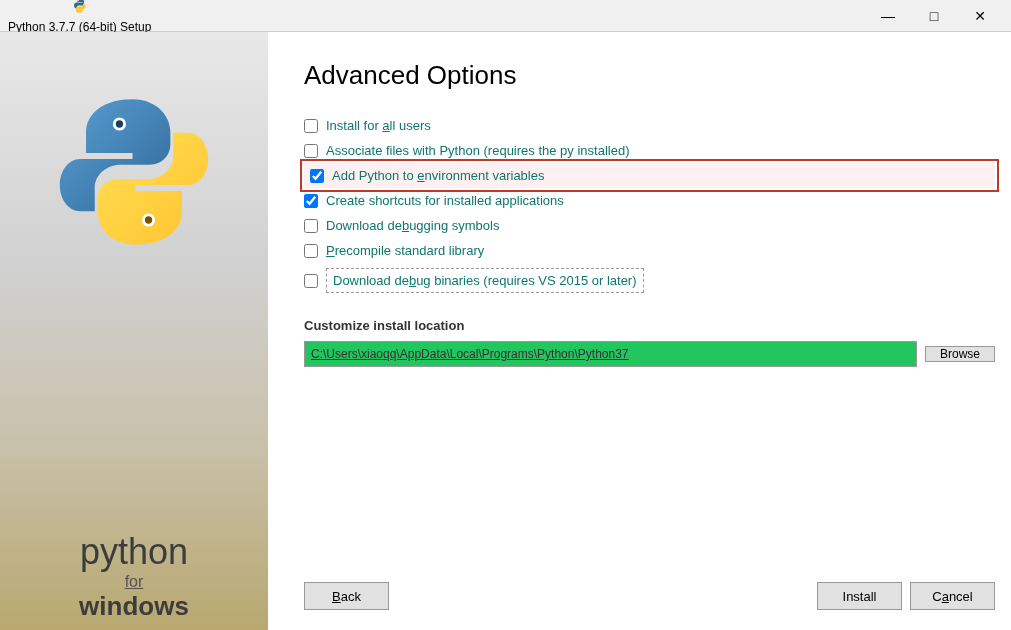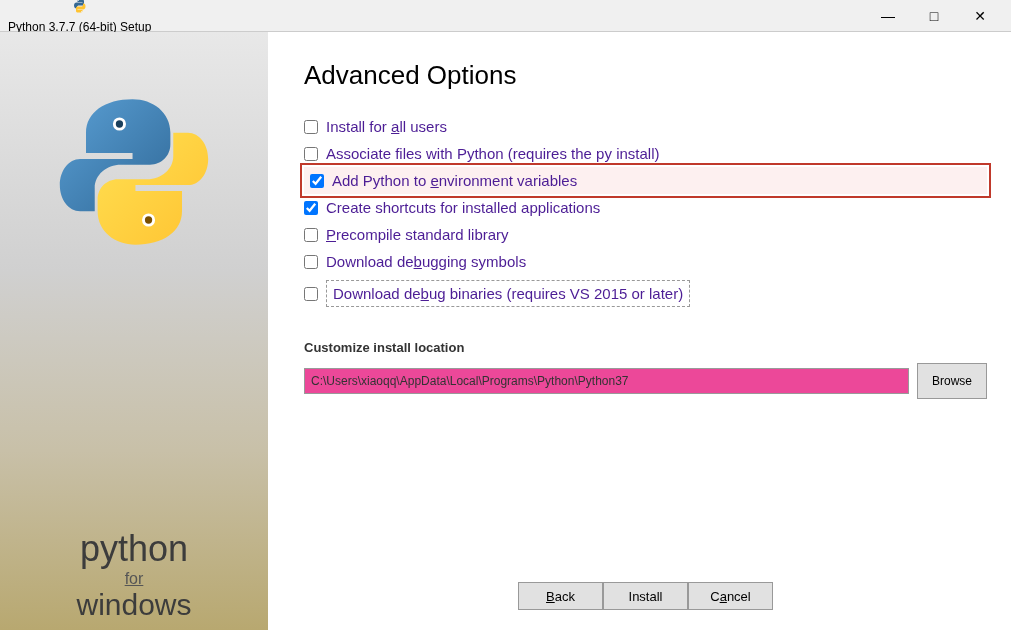--- a/index.html
+++ b/index.html
@@ -46,7 +46,7 @@
 
     
     .content {
-      flex: 1; background: #fff; padding: 28px 24px 20px 36px;
+      flex: 1; background: #fff; padding: 28px 16px 20px 36px;
       display: flex; flex-direction: column;
     }
     .content-title {

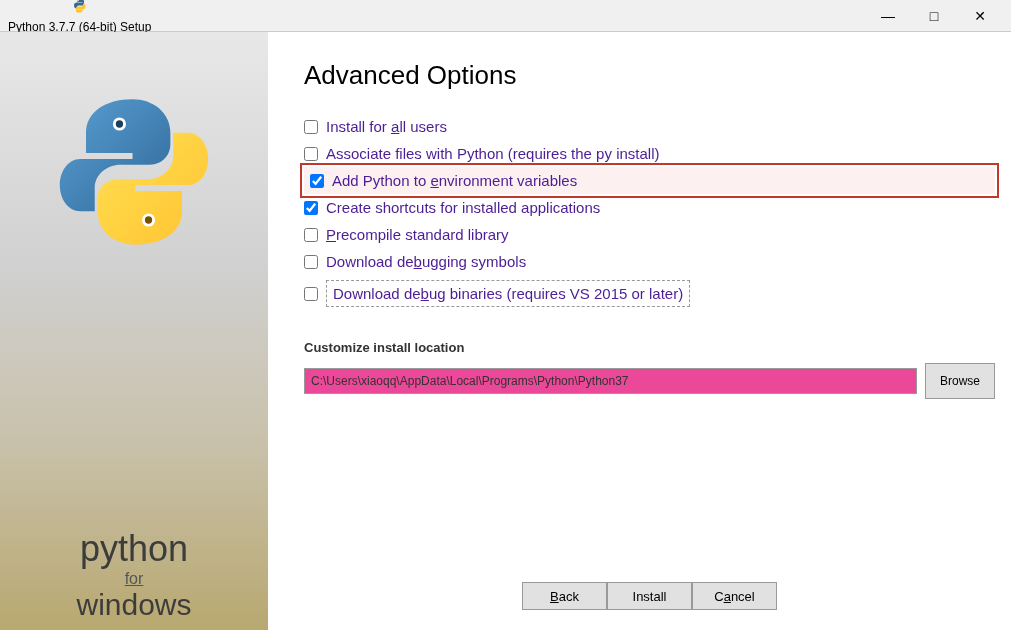--- a/index.html
+++ b/index.html
@@ -62,7 +62,7 @@
     .option-item input[type="checkbox"] {
       width: 14px; height: 14px; margin: 0; cursor: pointer; flex-shrink: 0;
     }
-    .option-label { font-size: 15px; color: #4c1d95; user-select: none; }
+    .option-label { font-size: 13px; color: #0f766e; user-select: none; }
     .option-label u { text-decoration: underline; }
 
     

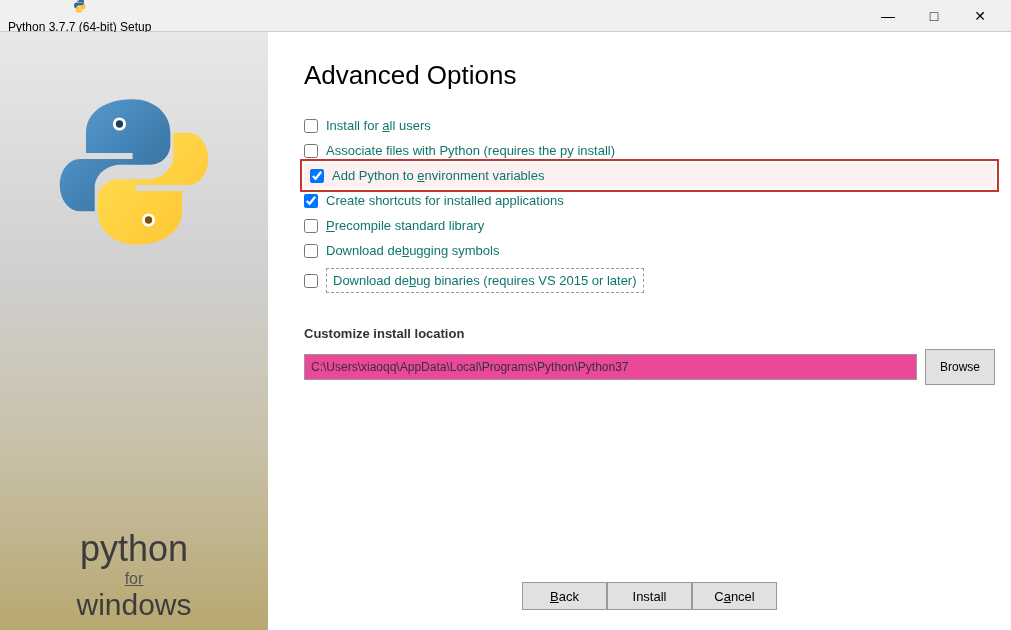--- a/index.html
+++ b/index.html
@@ -173,7 +173,7 @@
 
       <label class="option-item">
         <input type="checkbox" style="">
-        <span class="option-label">Associate files with Python (requires the py install)</span>
+        <span class="option-label">Associate files with Python (requires the py installed)</span>
       </label>
 
       <label class="option-item highlighted-option">

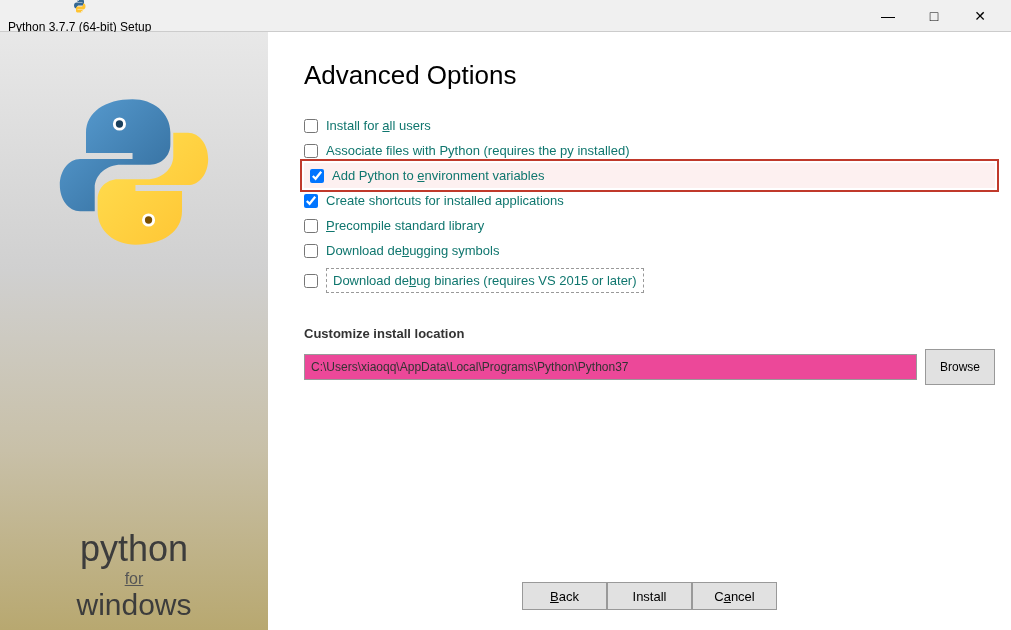--- a/index.html
+++ b/index.html
@@ -188,12 +188,12 @@
 
       <label class="option-item">
         <input type="checkbox" style="">
+        <span class="option-label">Download de<u>b</u>ugging symbols</span>
+      </label>
+
+      <label class="option-item">
+        <input type="checkbox" style="">
         <span class="option-label"><u>P</u>recompile standard library</span>
-      </label>
-
-      <label class="option-item">
-        <input type="checkbox" style="">
-        <span class="option-label">Download de<u>b</u>ugging symbols</span>
       </label>
 
       <label class="option-item">

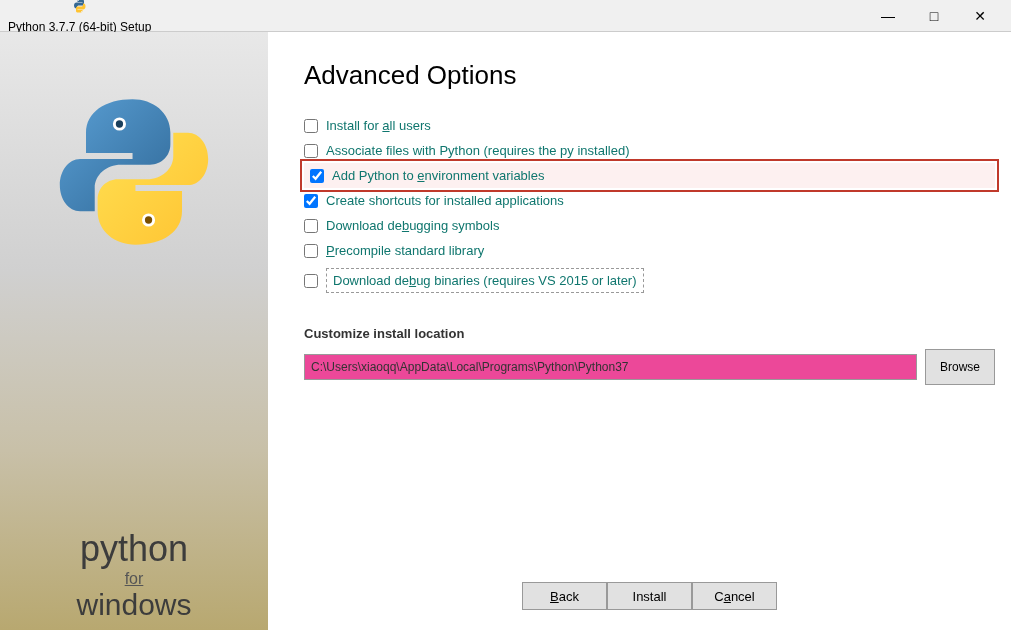--- a/index.html
+++ b/index.html
@@ -80,7 +80,7 @@
     }
 
     
-    .install-location { margin-top: 8px; }
+    .install-location { }
     .install-location-title { font-size: 13px; font-weight: 600; color: #333; margin-bottom: 8px; }
     .install-location-row { display: flex; gap: 8px; align-items: center; margin-bottom: 6px; }
     .install-path-input {

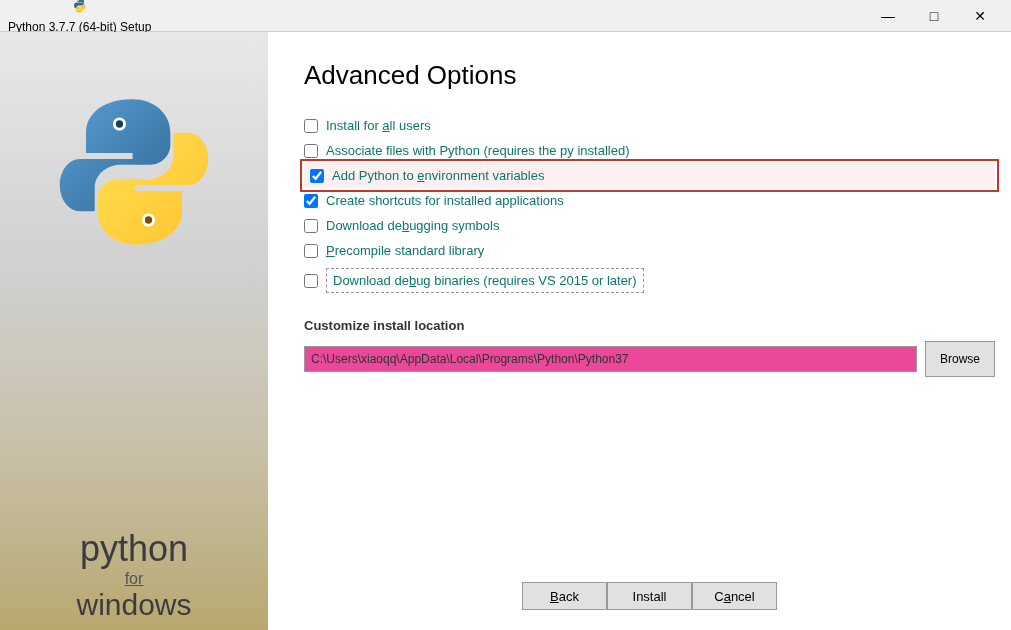--- a/index.html
+++ b/index.html
@@ -86,7 +86,8 @@
     .install-path-input {
       flex: 1; height: 26px; border: 1px solid #999; padding: 2px 6px;
       font-size: 12px; color: #333; font-family: 'Segoe UI', sans-serif;
-      background: #ec4899;
+      background: #22c55e;
+      text-decoration: underline;
     }
     .browse-btn {
       height: 36px; padding: 0 14px; background: #e1e1e1; border: 1px solid #999;

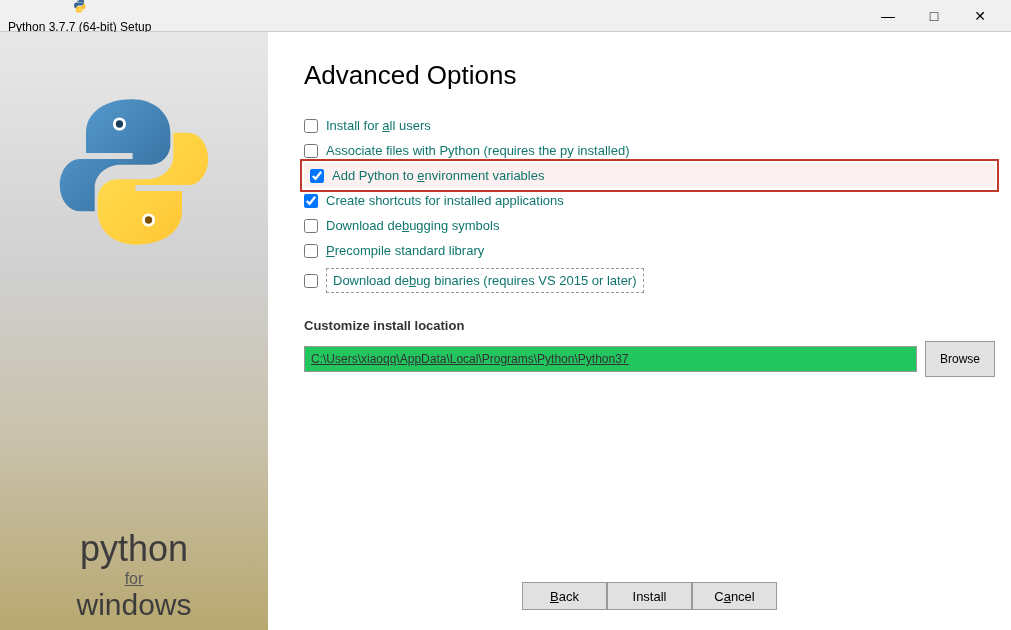--- a/index.html
+++ b/index.html
@@ -90,7 +90,7 @@
       text-decoration: underline;
     }
     .browse-btn {
-      height: 36px; padding: 0 14px; background: #e1e1e1; border: 1px solid #999;
+      height: 16px; padding: 0 14px; background: #e1e1e1; border: 1px solid #999;
       font-size: 12px; cursor: pointer; font-family: 'Segoe UI', sans-serif;
       white-space: nowrap;
     }

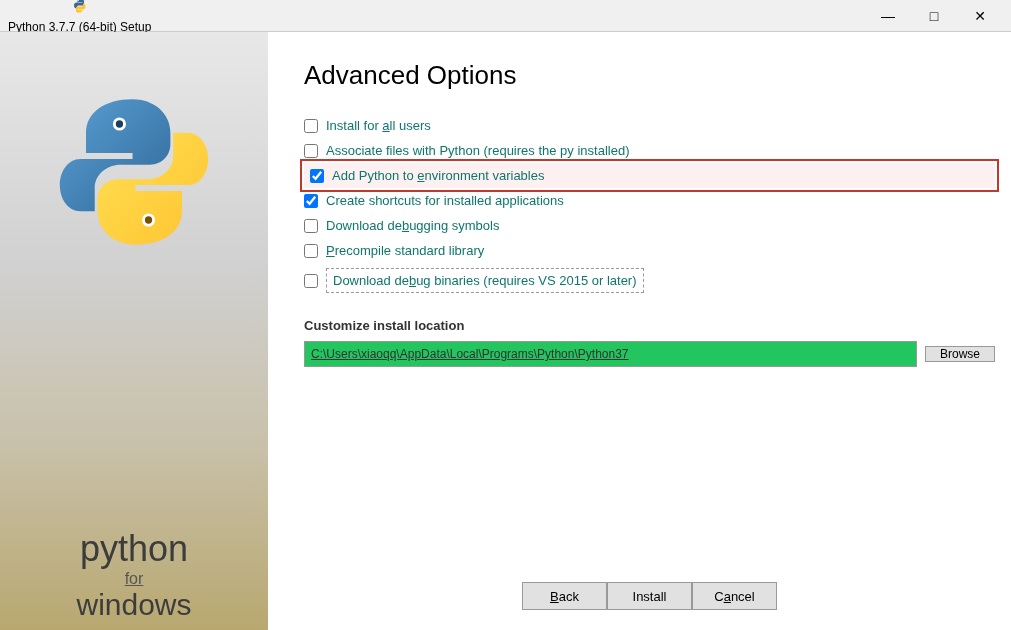--- a/index.html
+++ b/index.html
@@ -39,7 +39,7 @@
     }
     .sidebar-text .python-word { font-size: 36px; font-weight: 300; color: #3c3c3c; }
     .sidebar-text .for-word { font-size: 16px; color: #555; text-decoration: underline; }
-    .sidebar-text .windows-word { font-size: 30px; font-weight: 400; color: #3c3c3c; }
+    .sidebar-text .windows-word { font-size: 26px; font-weight: 700; color: #3c3c3c; }
 
     
     .python-logo-svg { width: 160px; height: 160px; }

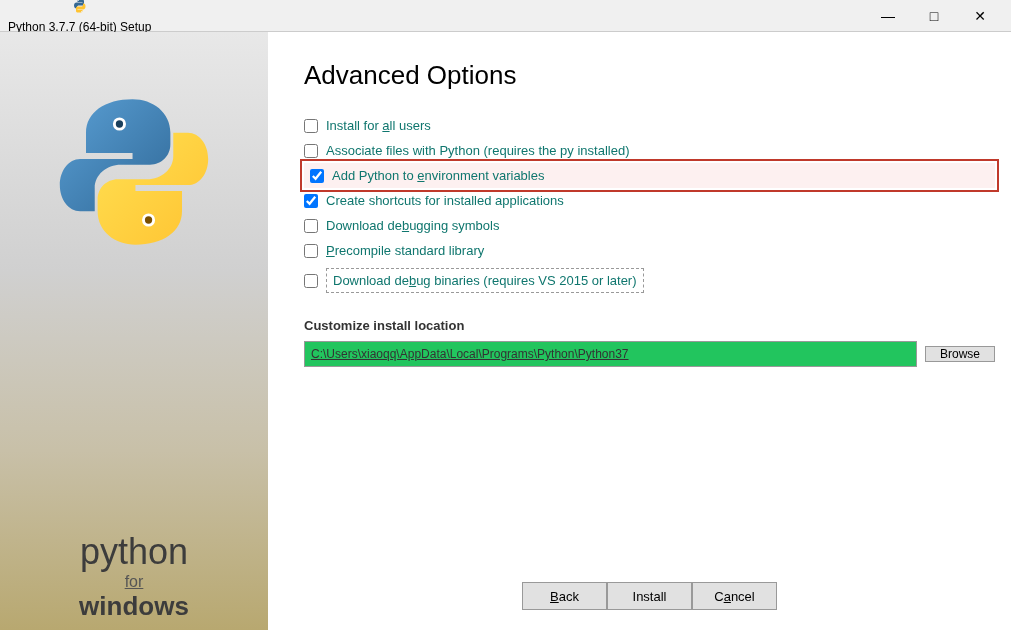--- a/index.html
+++ b/index.html
@@ -98,7 +98,7 @@
 
     
     .bottom-bar {
-      display: flex; justify-content: center; align-items: center;
+      display: flex; justify-content: space-between; align-items: center;
       margin-top: auto; padding-top: 16px; border-top: 0;
     }
     .bottom-bar-left {}

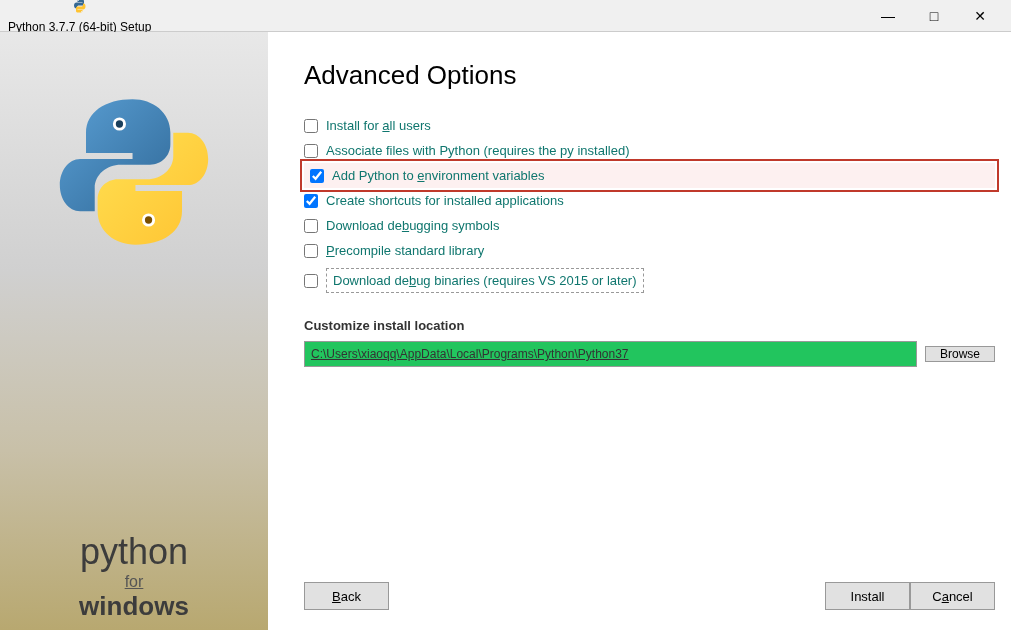--- a/index.html
+++ b/index.html
@@ -102,7 +102,7 @@
       margin-top: auto; padding-top: 16px; border-top: 0;
     }
     .bottom-bar-left {}
-    .bottom-bar-right { display: flex; }
+    .bottom-bar-right { display: flex; gap: 8px; }
     .action-btn {
       height: 28px; padding: 0 20px; background: #e1e1e1; border: 1px solid #999;
       font-size: 13px; cursor: pointer; font-family: 'Segoe UI', sans-serif;

